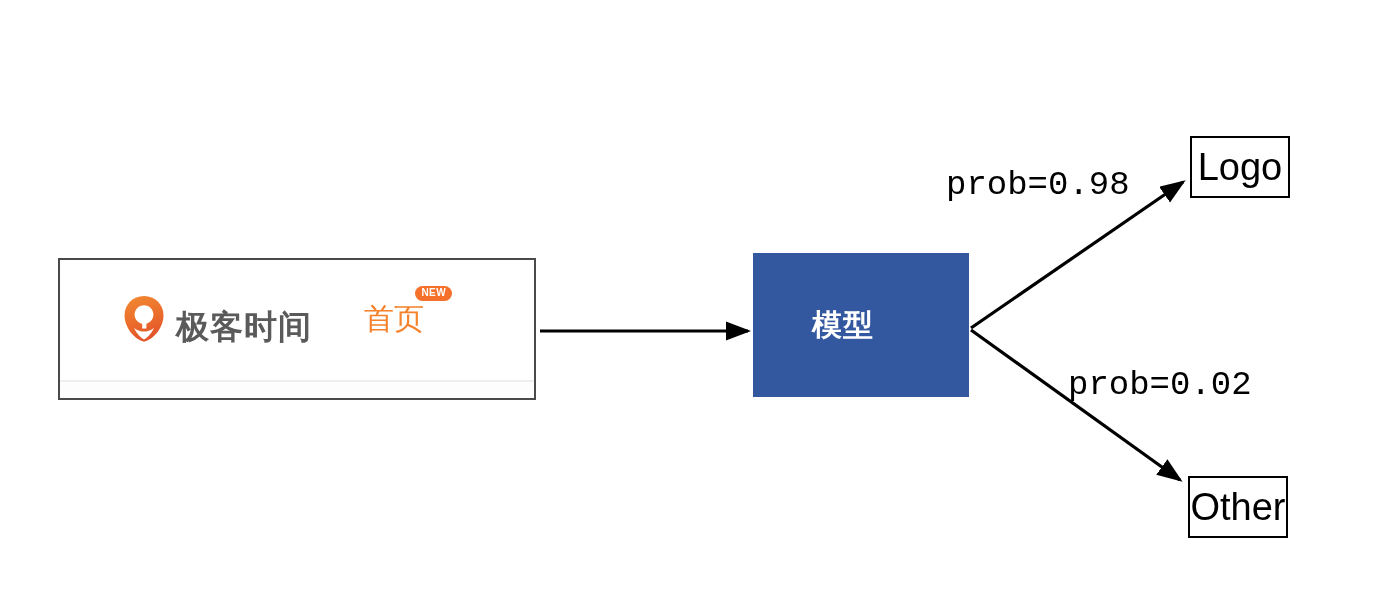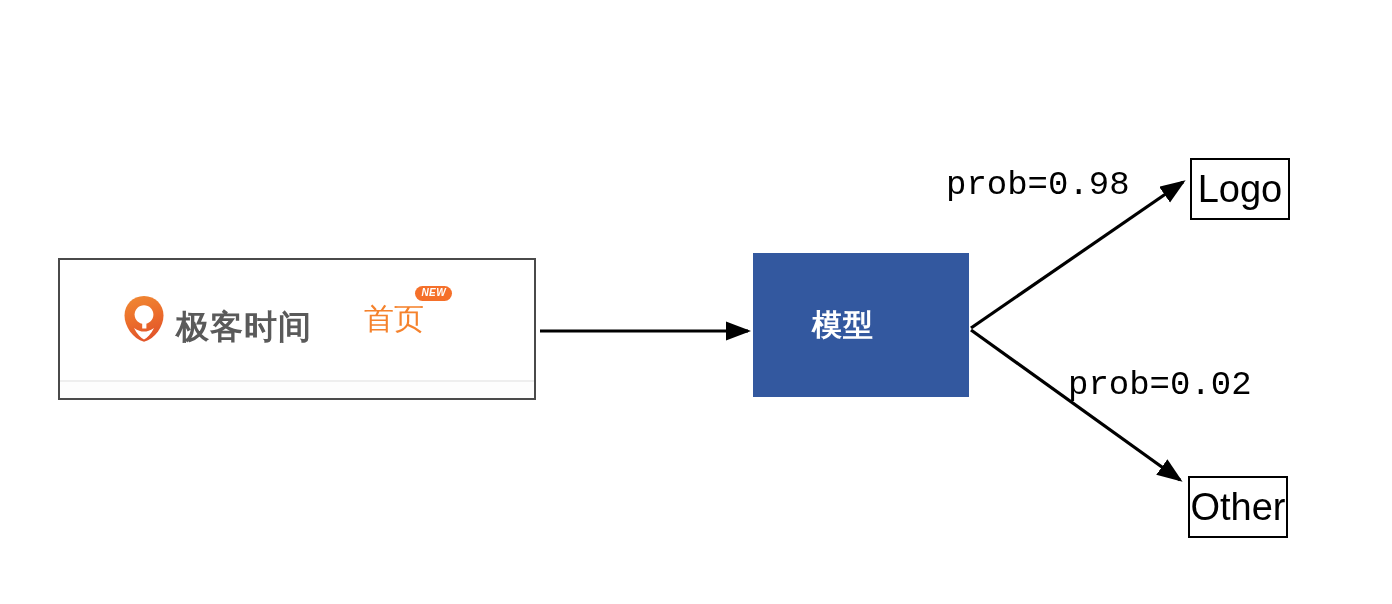--- a/index.html
+++ b/index.html
@@ -154,7 +154,6 @@
     top: 136px;
     width: 100px;
     height: 62px;
-    margin-top: 22px;
   }
   #outcome-other-box {
     left: 1188px;

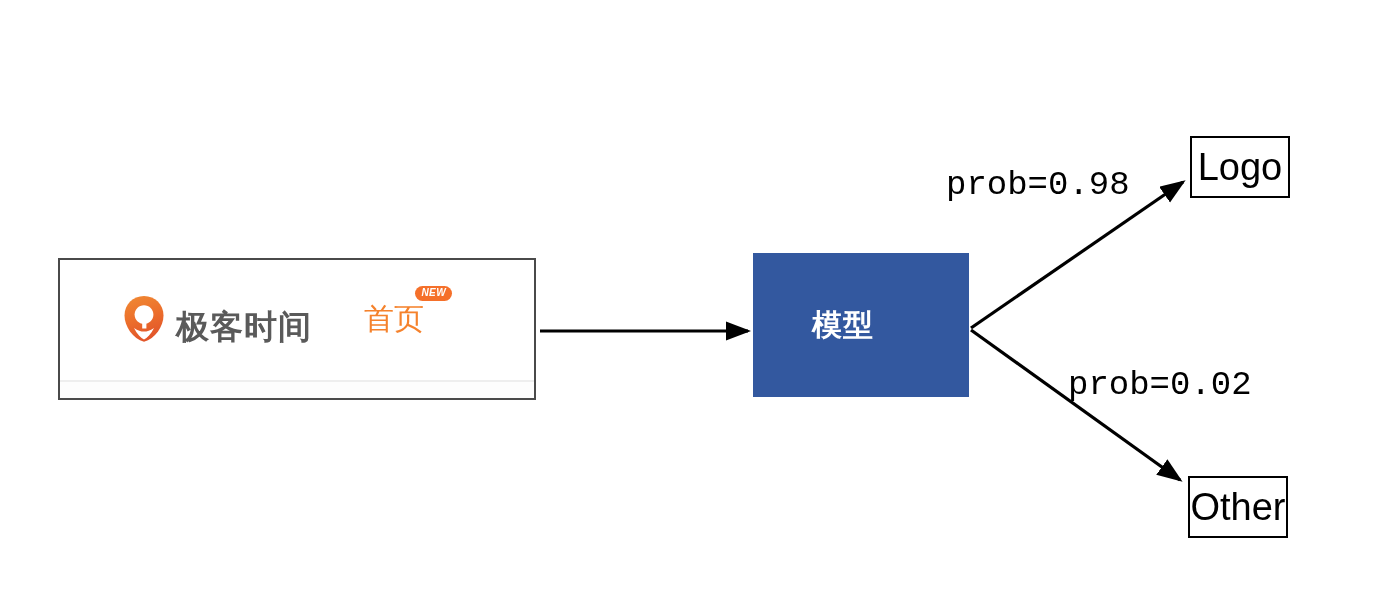--- a/index.html
+++ b/index.html
@@ -92,7 +92,6 @@
     padding: 2px 6px 3px 6px;
     border-radius: 9px;
     line-height: 1;
-    font-style: italic;
   }
   #screenshot-divider {
     position: absolute;

